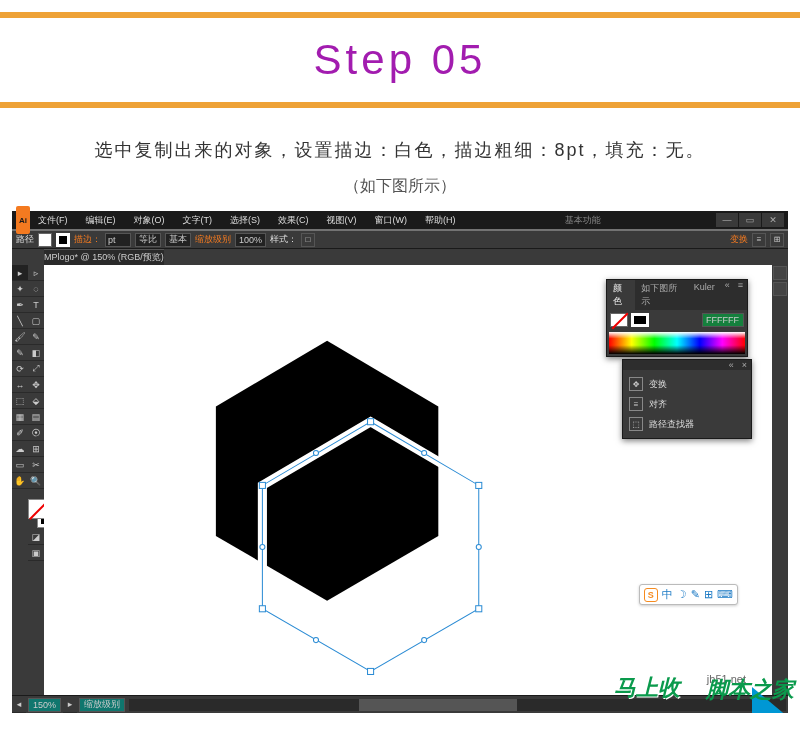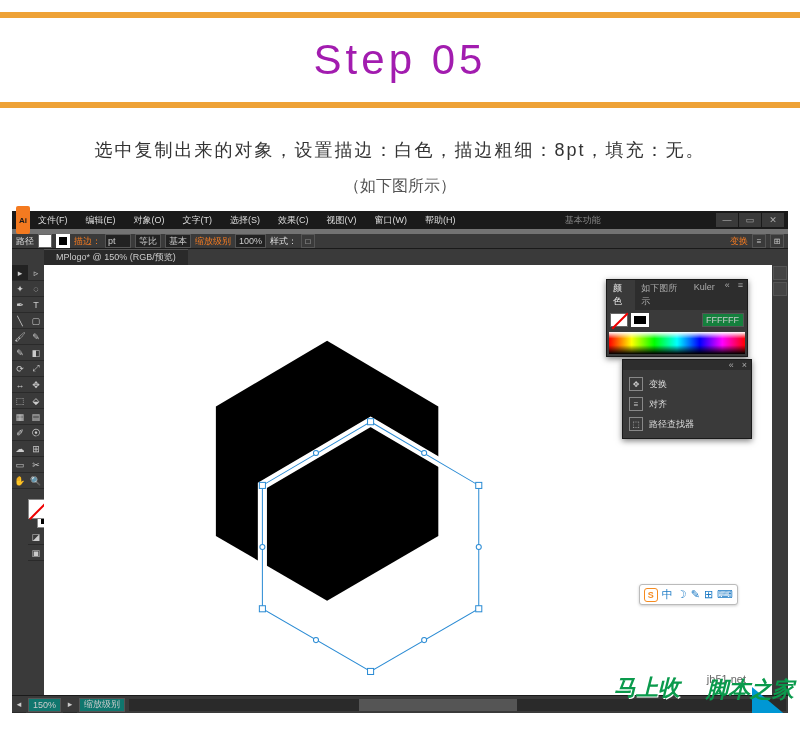--- a/index.html
+++ b/index.html
@@ -24,7 +24,7 @@
   .winbtn { width: 22px; height: 14px; background: #3a3a3a; display: flex; align-items: center; justify-content: center; color: #aaa; font-size: 9px; }
   .title-right { margin-left:auto; color:#888; font-size:9px; margin-right:6px;}
 
-  .optbar { display: flex; align-items: center; background: #3a3a3a; height: 20px; padding: 0 4px; gap: 4px; font-size: 9px; border-top: 5px solid #737373; border-bottom: 1px solid #1a1a1a;}
+  .optbar { display: flex; align-items: center; background: #3a3a3a; height: 20px; padding: 0 4px; gap: 4px; font-size: 9px; border-top: 2px solid #737373; border-bottom: 1px solid #1a1a1a;}
   .optlabel { color: #ddd; }
   .opt-orange { color: #f47a20; }
   .opt-box { background: #222; border: 1px solid #555; padding: 0 3px; height: 14px; display: flex; align-items: center; color: #ccc; }

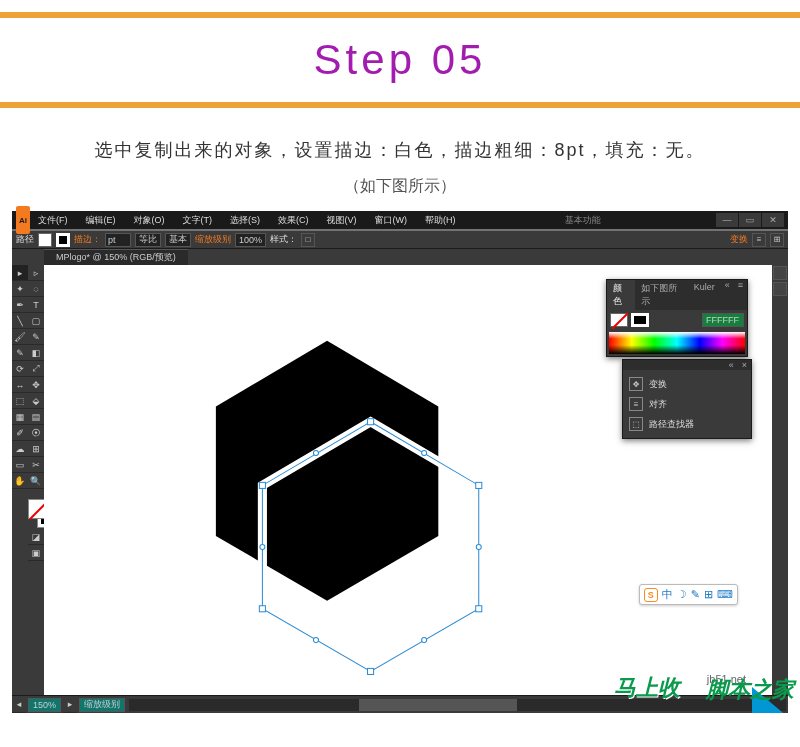--- a/index.html
+++ b/index.html
@@ -33,7 +33,7 @@
   .opt-icon { width:14px; height:14px; display:flex; align-items:center; justify-content:center; border:1px solid #555; font-size:8px;}
 
   .doctab-row { background: #3a3a3a; height: 16px; display: flex; align-items: center; padding-left: 32px; }
-  .doctab { background: #2a2a2a; padding: 1px 12px; font-size: 9px; color: #ccc; border-top:1px solid #555;text-align:center; }
+  .doctab { background: #2a2a2a; padding: 1px 0; font-size: 9px; color: #ccc; border-top:1px solid #555;text-align:center; }
 
   .body-row { display: flex; height: 430px; }
   .toolcol { width: 16px; background: #3a3a3a; display: flex; flex-direction: column; }

